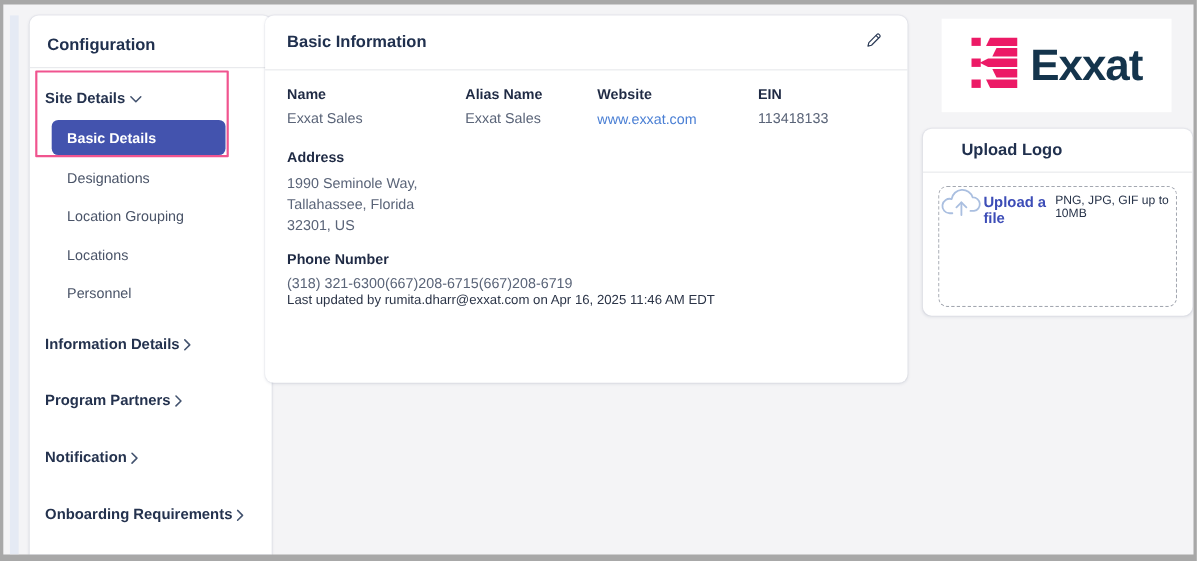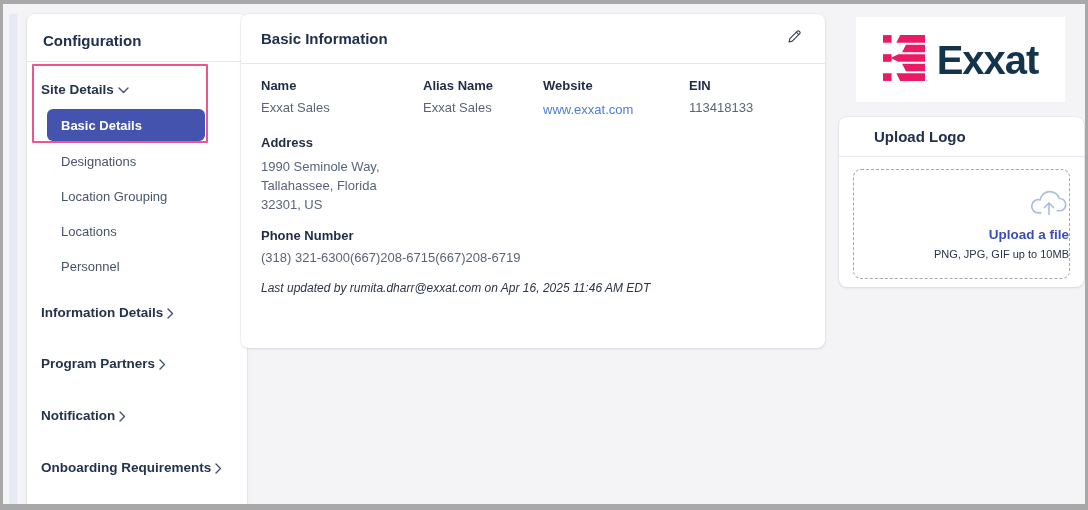--- a/index.html
+++ b/index.html
@@ -90,7 +90,7 @@
   .upload-header { padding: 11px 16px; font-size: 15px; font-weight: 700; color: #20304e; margin-left: 19px; }
   .dropzone {
     margin: 12px 14px; height: 110px; border: 1.5px dashed #a3a7b0; border-radius: 8px;
-    display: flex; flex-direction: column; align-items: flex-end; justify-content: center;
+    display: flex; flex-direction: row; align-items: flex-start; justify-content: center;
     cursor: pointer;
   }
   .upload-action { font-size: 13.5px; font-weight: 700; color: #3d4db7; margin-top: 6px; }

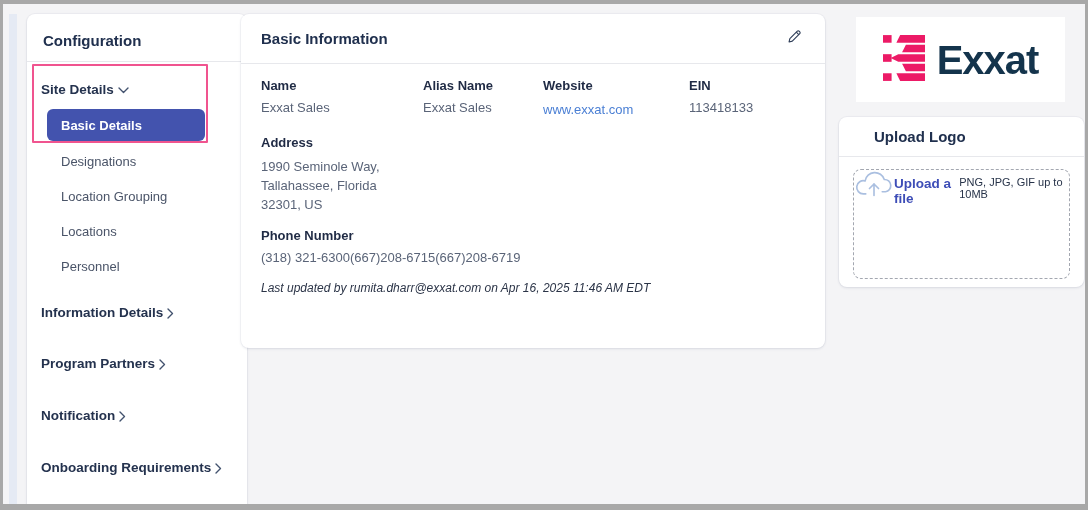--- a/index.html
+++ b/index.html
@@ -71,7 +71,7 @@
   .block { margin-top: 17px; }
   .addr-line { font-size: 13px; color: #5a6478; line-height: 19px; }
   .last-updated {
-    margin-top: 16px; font-size: 12px; font-style: italic; color: #2b3447;
+    font-size: 12px; color: #2b3447;
   }
 
   

